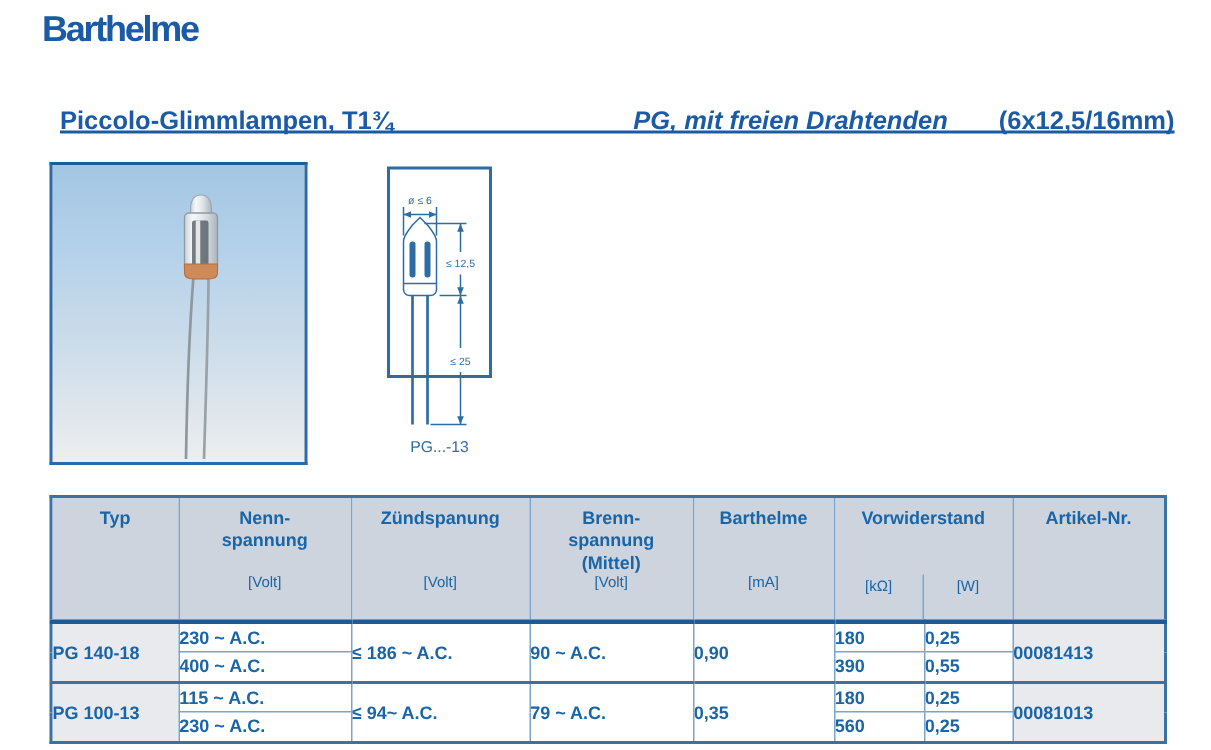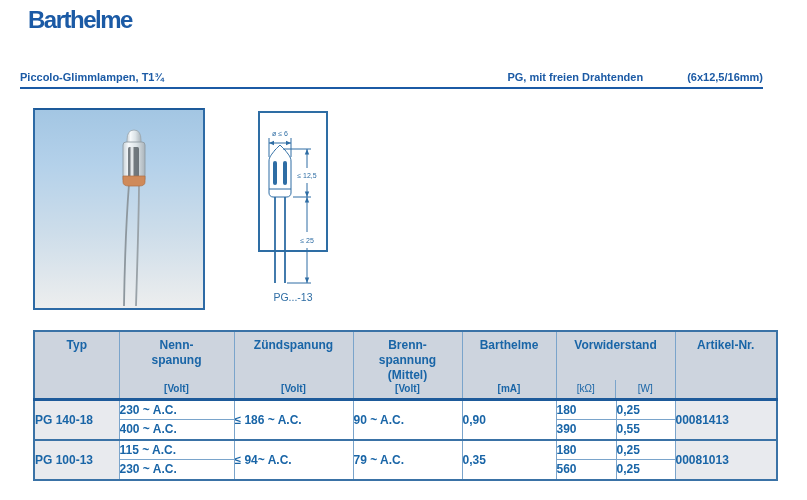--- a/index.html
+++ b/index.html
@@ -17,11 +17,11 @@
     color: var(--brand-blue, #1b5aa5);
   }
   .titlebar {
-    position: absolute; left: 20px; top: 71px; width: 743px; height: 18px;
+    position: absolute; left: 40px; top: 71px; width: 743px; height: 18px;
     border-bottom: 2px solid var(--brand-blue, #1b5aa5);
     display: flex; align-items: flex-start;
     color: var(--brand-blue, #1b5aa5);
-    font-size: 11px; font-weight: 700;
+    font-size: 17px; font-weight: 700;
   }
   .titlebar .spacer { flex: 1; }
   .titlebar .variant { margin-right: 44px; }

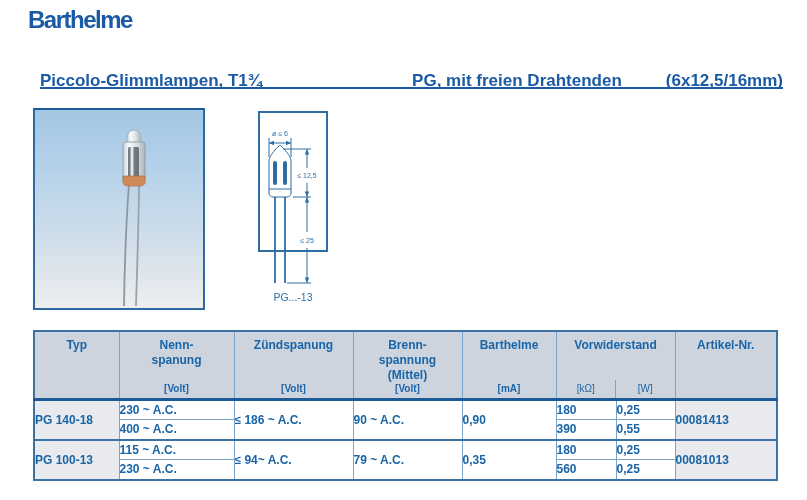--- a/index.html
+++ b/index.html
@@ -24,7 +24,7 @@
     font-size: 17px; font-weight: 700;
   }
   .titlebar .spacer { flex: 1; }
-  .titlebar .variant { margin-right: 44px; }
+  .titlebar .variant { margin-right: 34px; font-style: italic; }
 
   
   .photo {

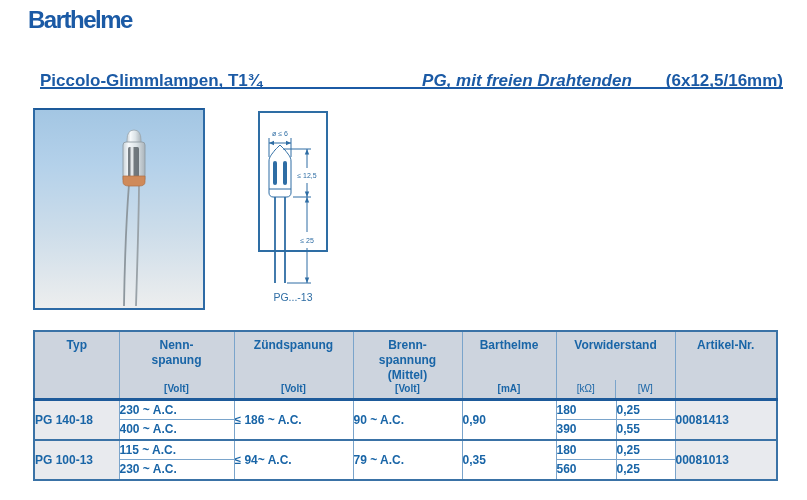--- a/index.html
+++ b/index.html
@@ -195,7 +195,7 @@
       <th>
         <div class="th-inner">
             <span class="th-label">Nenn-
-spanung</span>
+spannung</span>
             <span class="th-unit">[Volt]</span>
           </div>
       </th>

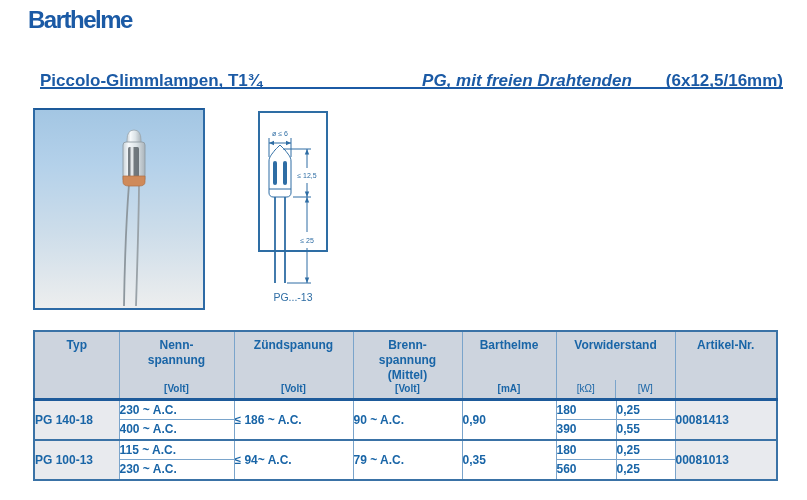--- a/index.html
+++ b/index.html
@@ -76,7 +76,7 @@
   }
   .th-label { white-space: pre-line; line-height: 1.25; }
   .th-unit {
-    font-weight: 700; font-size: 10px; padding-bottom: 4px;
+    font-weight: 400; font-size: 10px; padding-bottom: 19px;
   }
   .th-unit-split {
     display: flex; font-weight: 400; font-size: 10px;

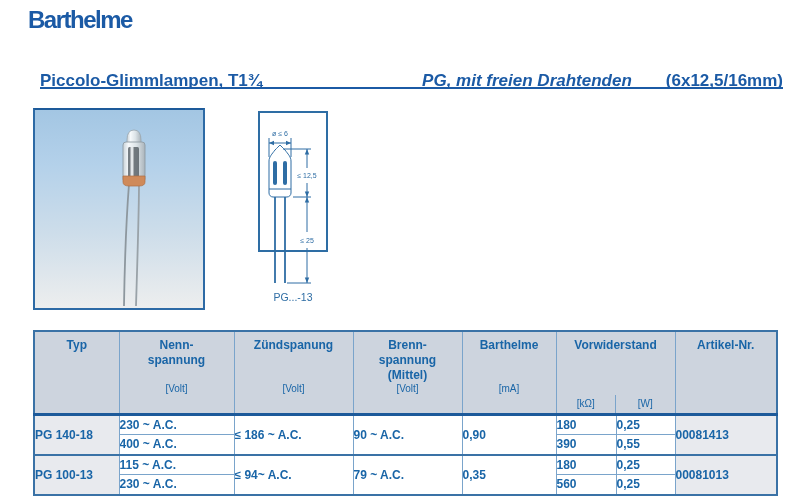--- a/index.html
+++ b/index.html
@@ -82,7 +82,7 @@
     display: flex; font-weight: 400; font-size: 10px;
   }
   .th-unit-split .half {
-    flex: 1; padding-bottom: 4px; padding-top: 3px;
+    flex: 1; padding-bottom: 16px; padding-top: 3px;
   }
   .th-unit-split .half.right { border-left: 1px solid #7aa4cb; }
   .spec tbody td {

